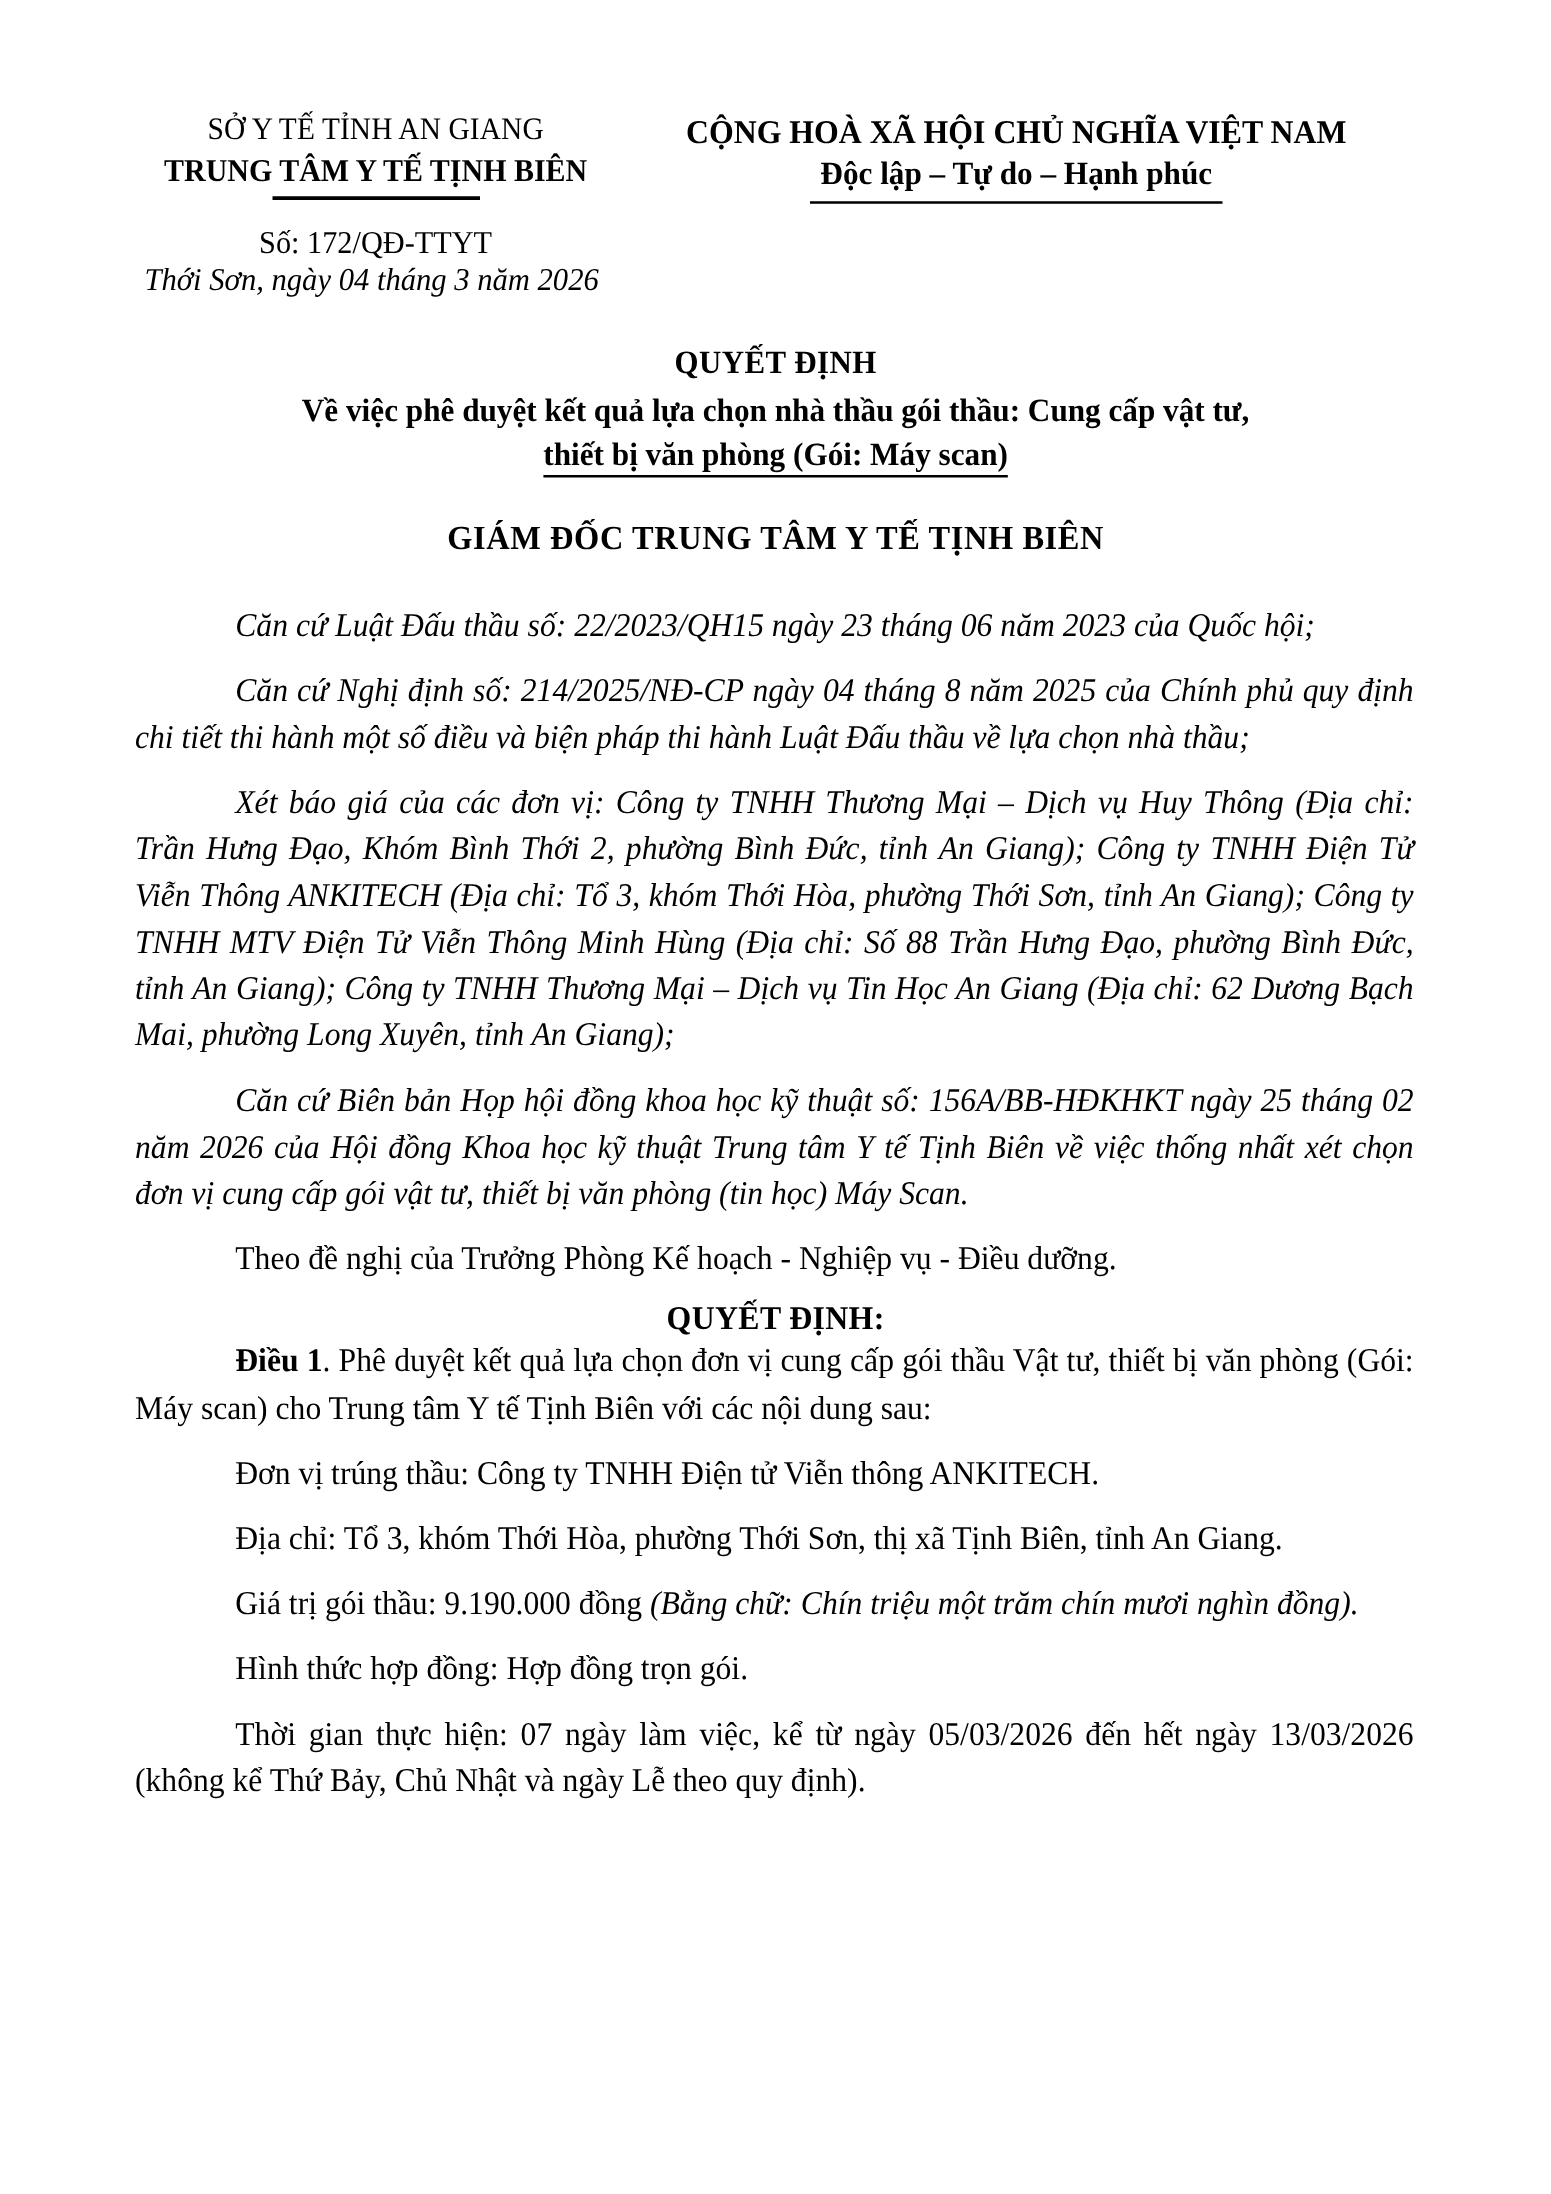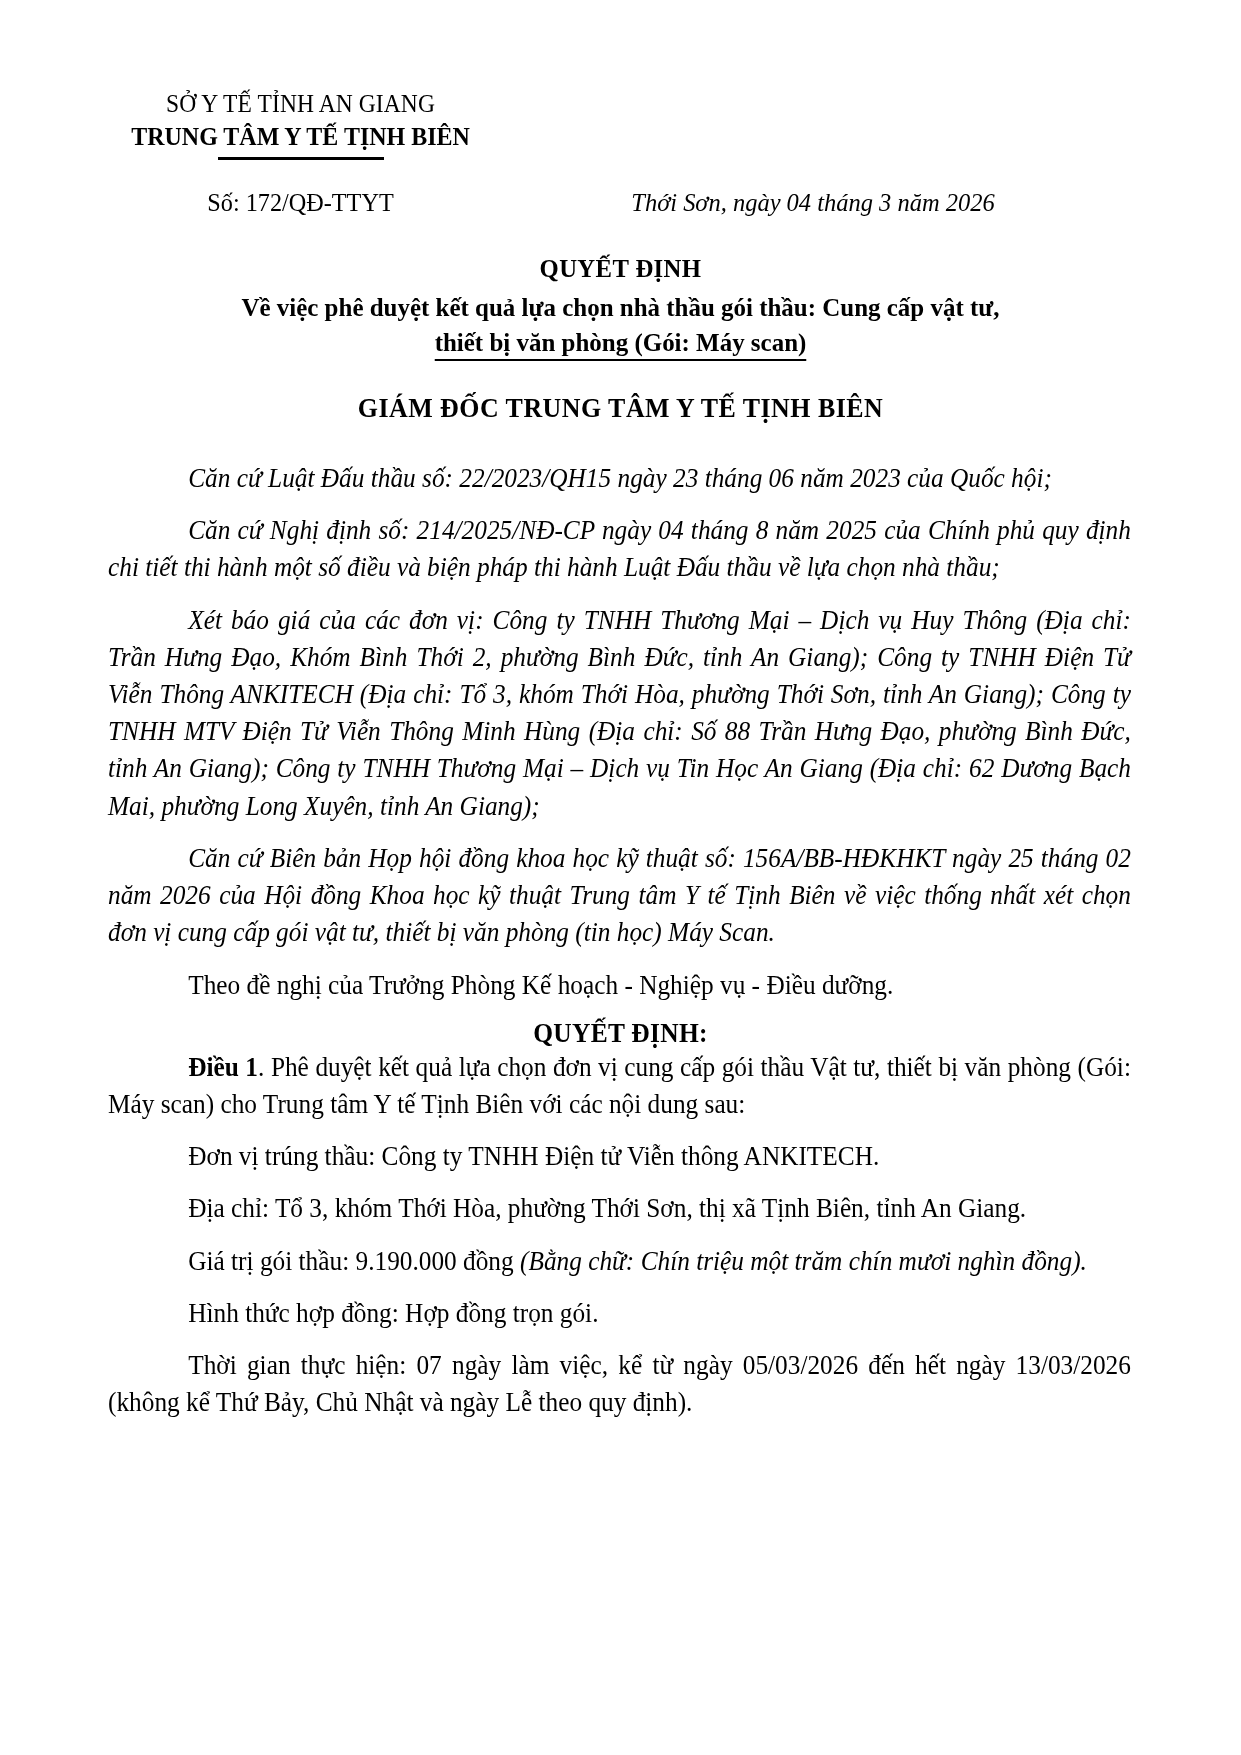--- a/index.html
+++ b/index.html
@@ -173,6 +173,11 @@
       <div class="org-line2">TRUNG TÂM Y TẾ TỊNH BIÊN</div>
       <div class="rule rule-left"></div>
     </div>
+    <div class="hdr-right">
+      <div class="nation-line1">CỘNG HOÀ XÃ HỘI CHỦ NGHĨA VIỆT NAM</div>
+      <div class="nation-line2">Độc lập – Tự do – Hạnh phúc</div>
+      <div class="rule rule-right"></div>
+    </div>
   </div>
 
   <div class="subhdr">

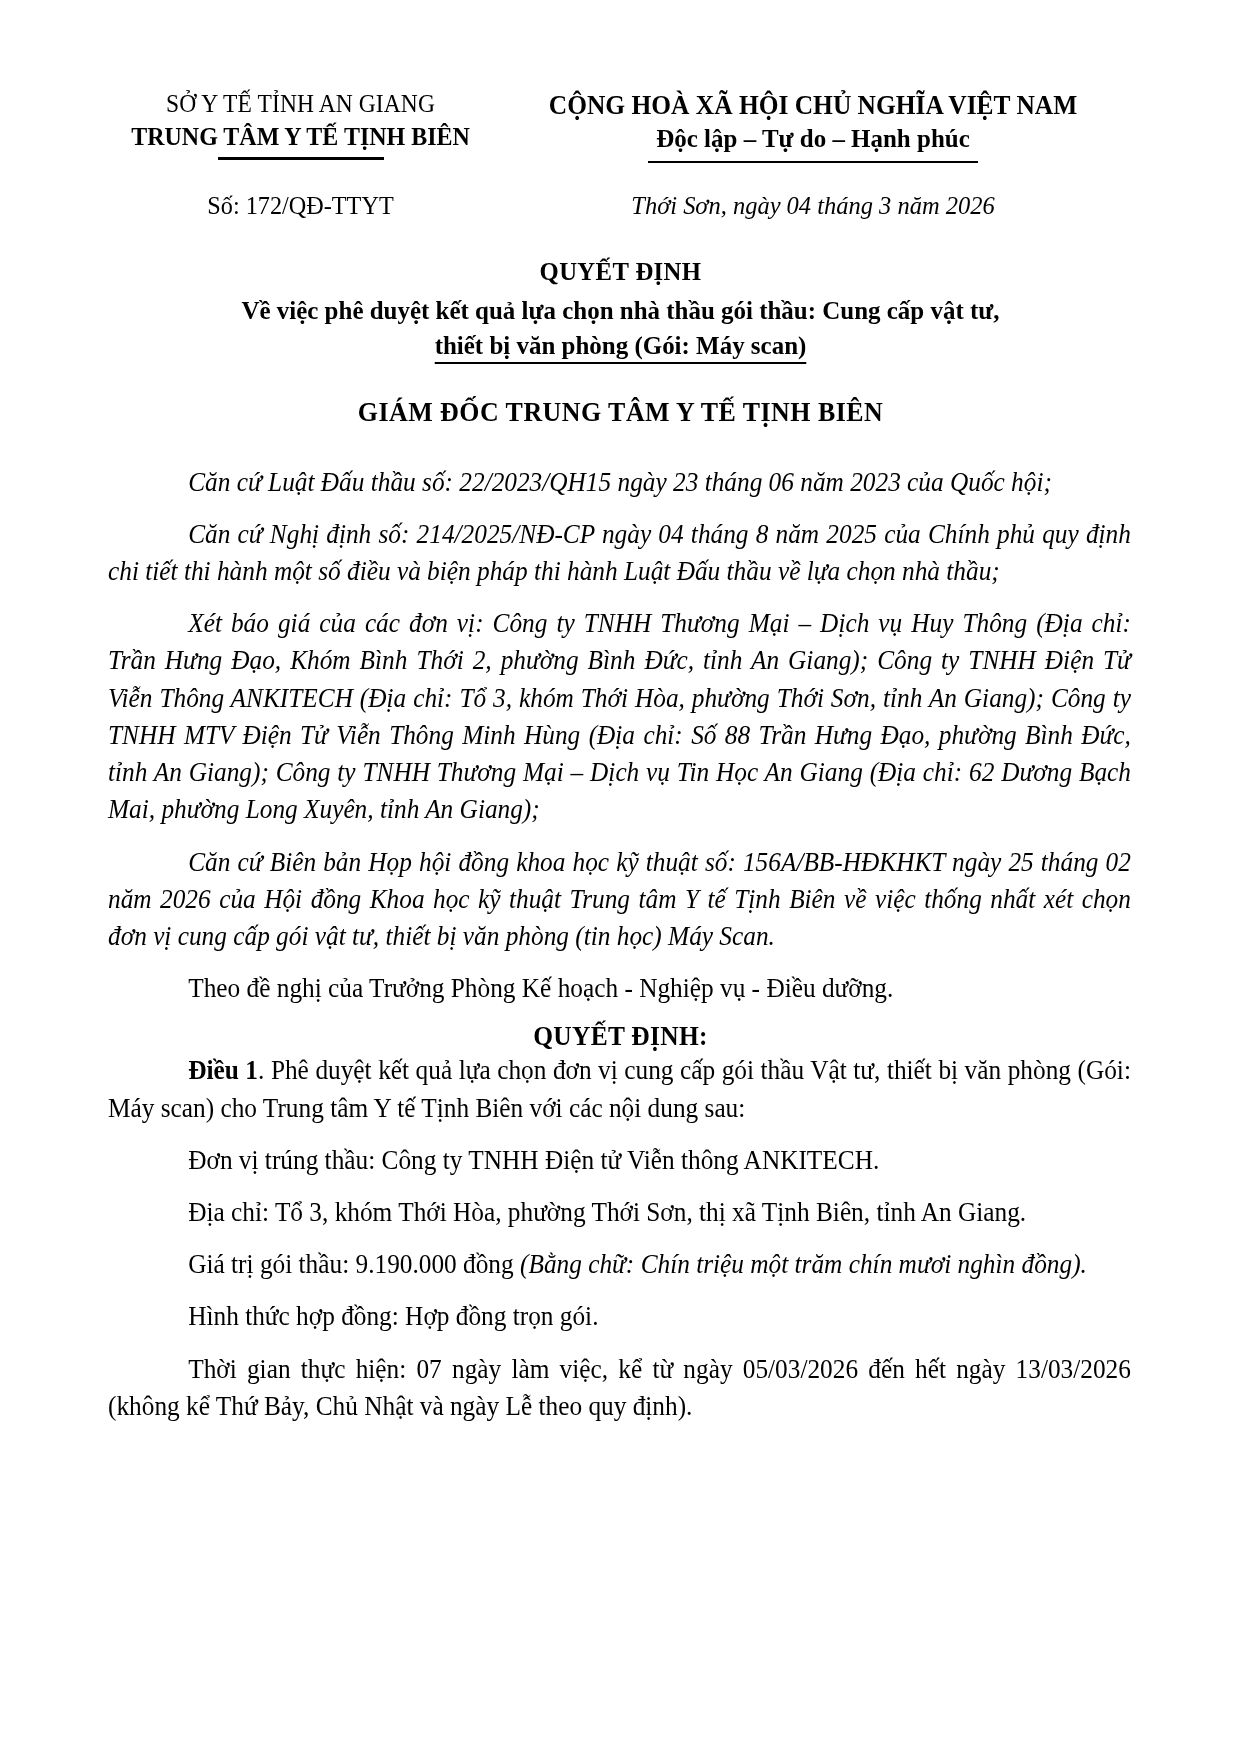--- a/index.html
+++ b/index.html
@@ -82,7 +82,8 @@
   .subhdr {
     display: flex;
     align-items: flex-start;
-    margin-top: 28px;
+    margin-top: 16px;
+    flex-direction: column;
   }
   .subhdr-left {
     width: 385px;

